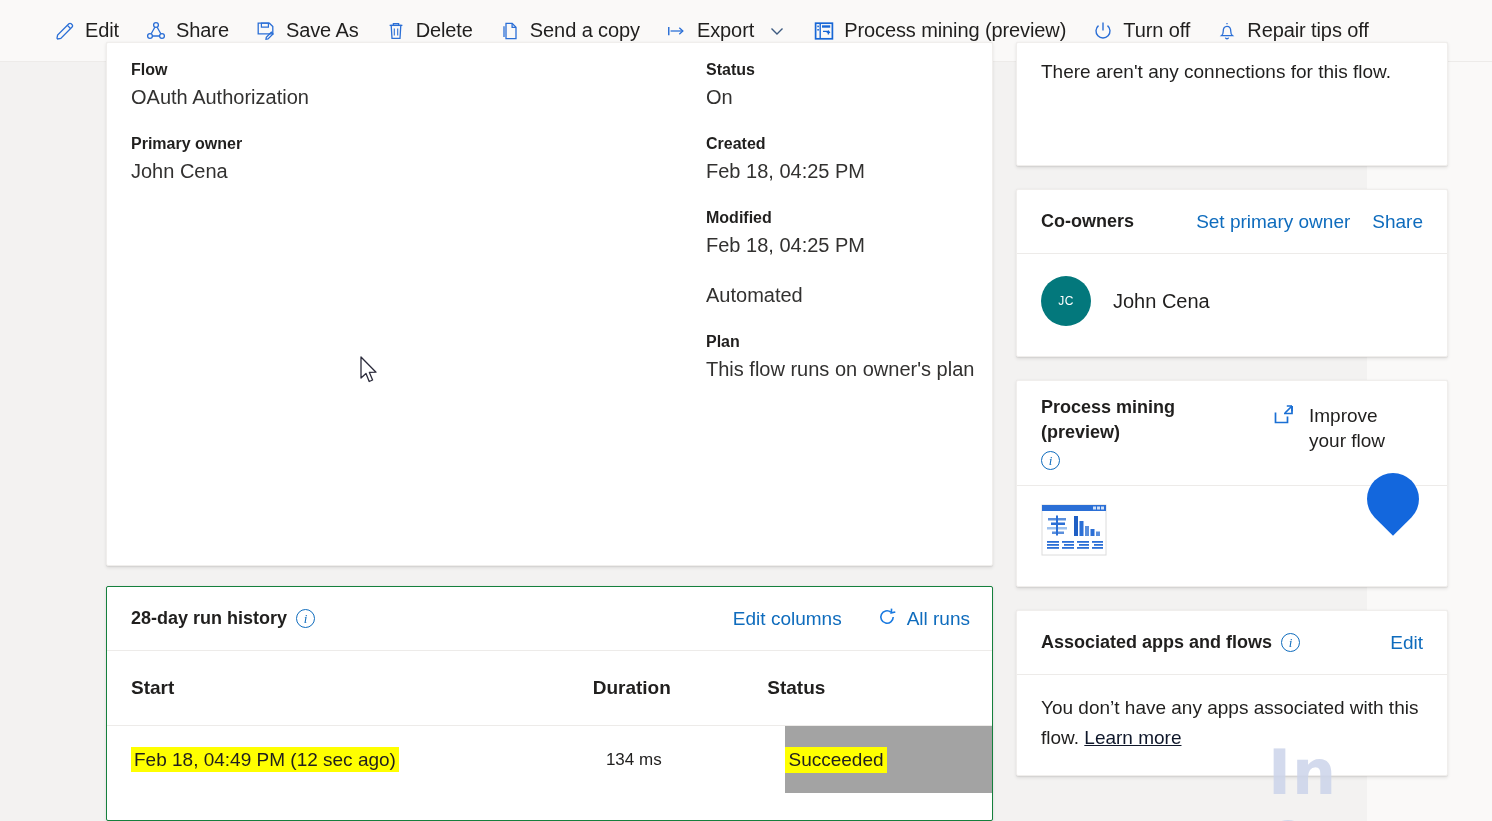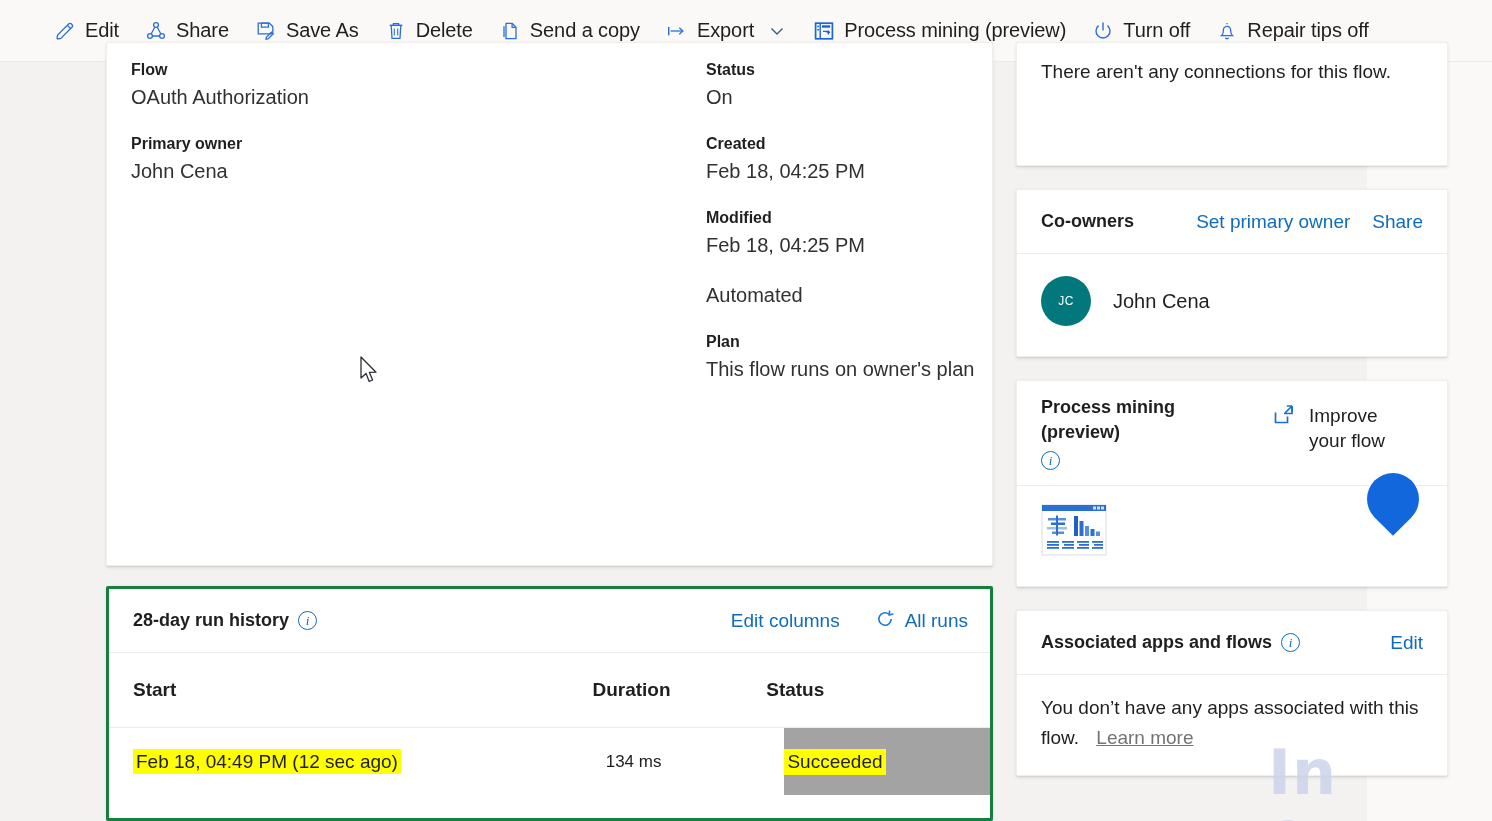--- a/index.html
+++ b/index.html
@@ -50,7 +50,7 @@
   #run-card {
     position: absolute; left: 106px; top: 586px; width: 887px; height: 235px;
     background: #ffffff;
-    border: 3px solid #15803d;
+    border: 1px solid #15803d;
     border-radius: 2px;
     box-shadow: 0 1.2px 3.6px rgba(0,0,0,0.09), 0 0.3px 0.9px rgba(0,0,0,0.06);
     overflow: hidden;

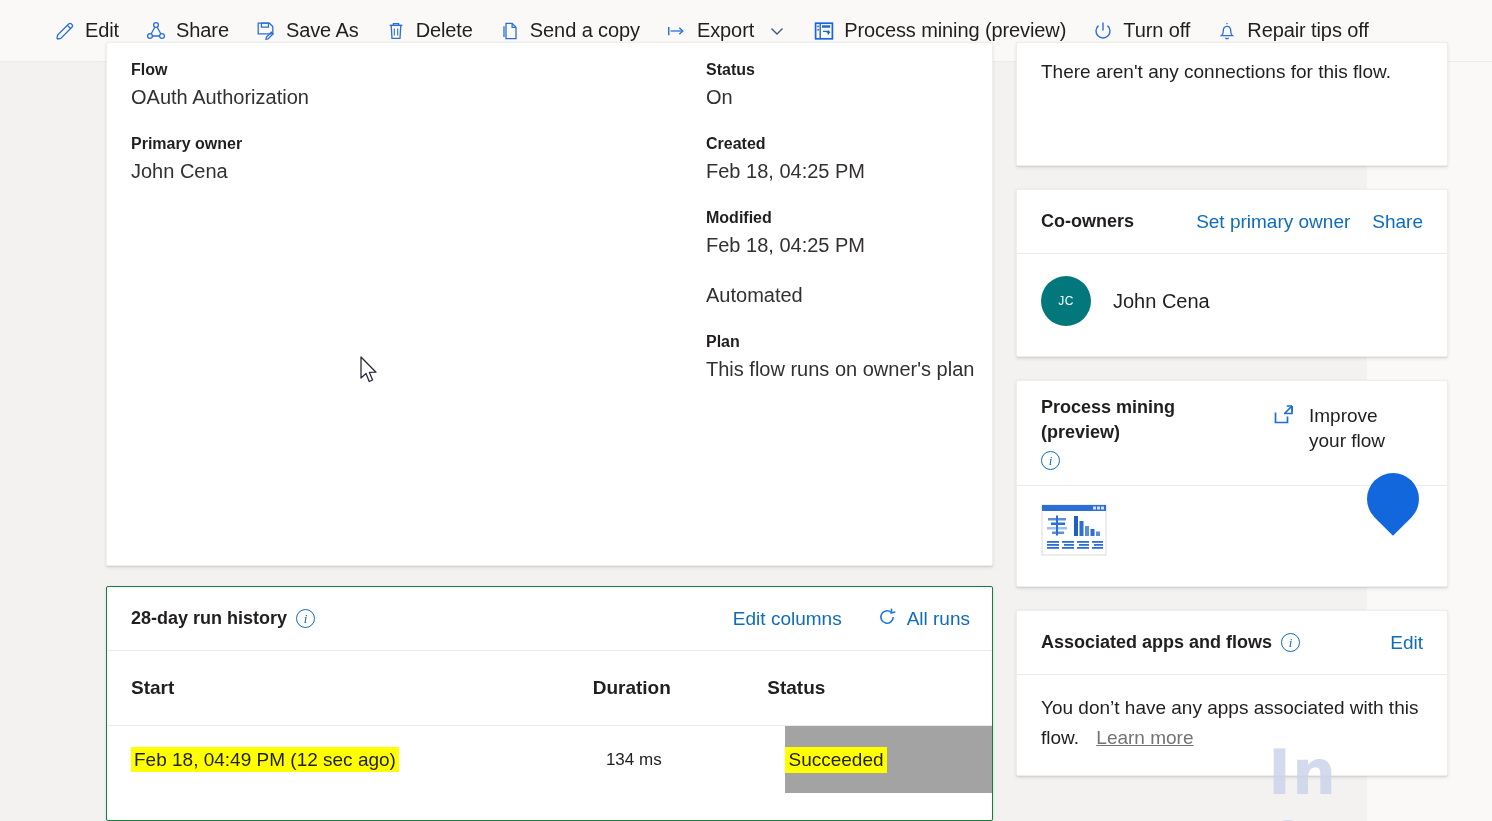--- a/index.html
+++ b/index.html
@@ -132,7 +132,7 @@
   }
   .pm-thumb { width: 66px; height: 52px; flex: none; }
 
-  .underline-link { color: #737373; text-decoration: underline; margin-left: 12px; }
+  .underline-link { color: #0f172a; text-decoration: underline; }
 
   
   #watermark {

